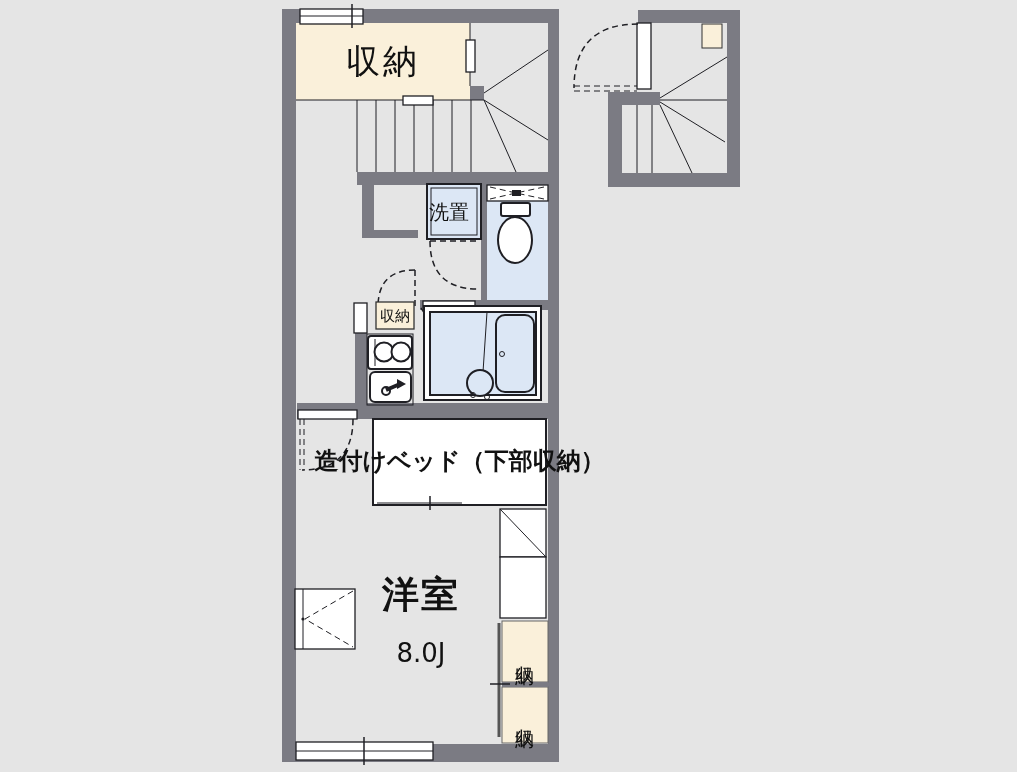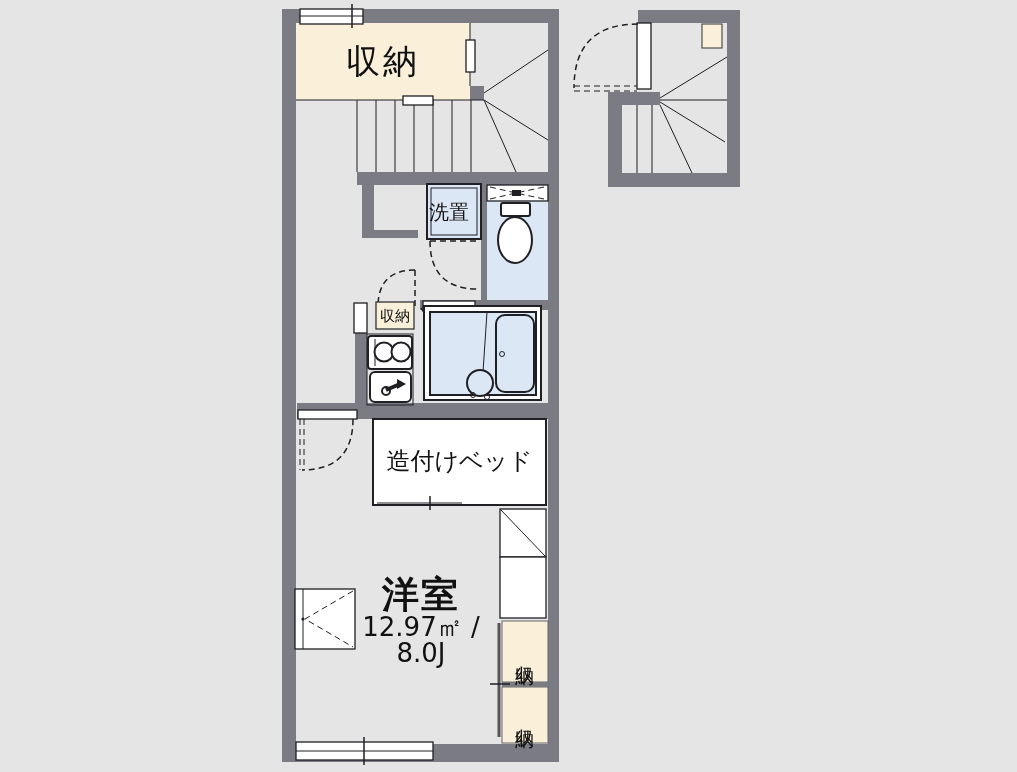--- a/index.html
+++ b/index.html
@@ -23,7 +23,7 @@
   .lbl-closet{left:296px;top:23px;width:174px;height:77px;font-size:34px;letter-spacing:3px;}
   .lbl-washer{left:427px;top:184px;width:44px;height:55px;font-size:20px;}
   .lbl-kstorage{left:376px;top:302px;width:38px;height:27px;font-size:15px;}
-  .lbl-bed{left:373px;top:419px;width:173px;height:86px;font-size:24px;flex-direction:row;line-height:1.3;}
+  .lbl-bed{left:373px;top:419px;width:173px;height:86px;font-size:24px;flex-direction:row;line-height:1.3;font-weight:bold;}
   .lbl-room{left:331px;top:573px;width:180px;height:44px;font-size:37px;font-weight:600;letter-spacing:2px;text-align:center;}
   .lbl-area{left:331px;top:614px;width:180px;height:28px;font-size:26px;}
   .lbl-size{left:331px;top:640px;width:180px;height:28px;font-size:26px;}

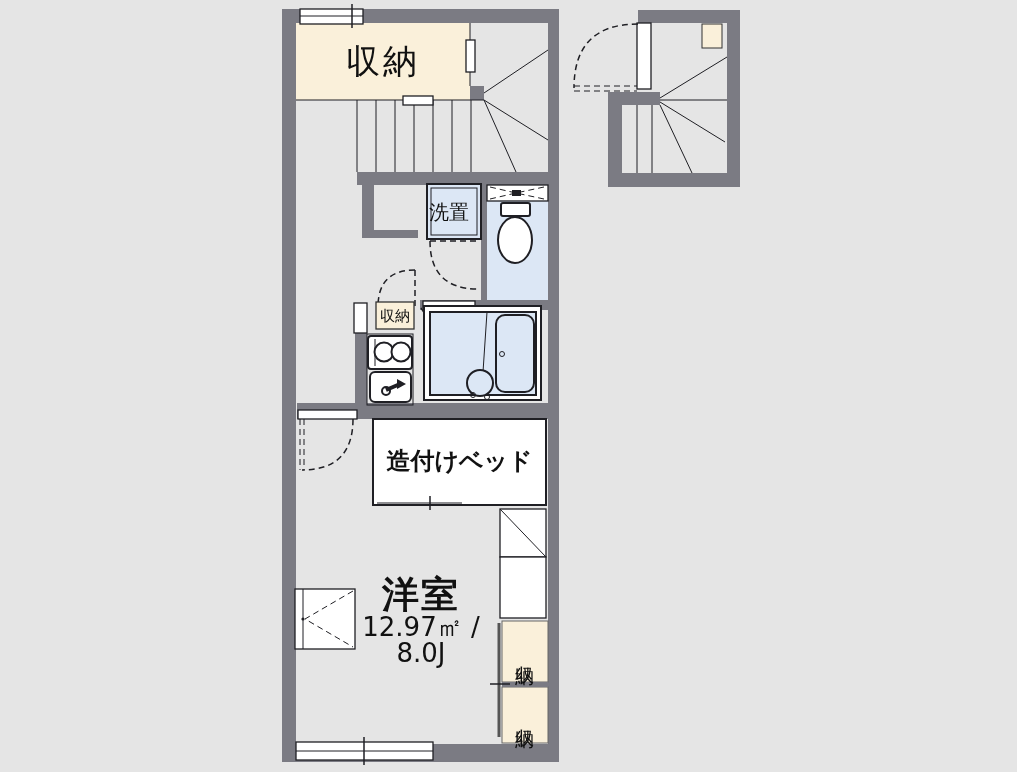--- a/index.html
+++ b/index.html
@@ -196,6 +196,7 @@
   <div class="lbl lbl-kstorage">収納</div>
   <div class="lbl lbl-bed">
     <div>造付けベッド</div>
+    <div>（下部収納）</div>
   </div>
   <div class="lbl lbl-room">洋室</div>
   <div class="lbl lbl-area">12.97㎡ /</div>

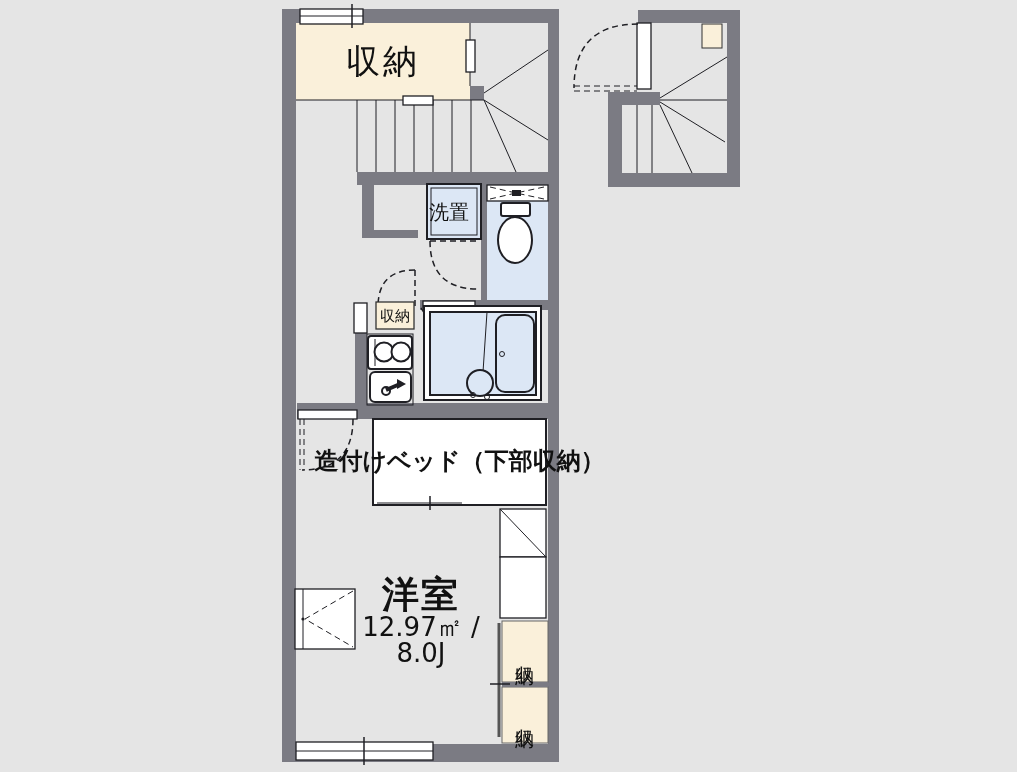--- a/index.html
+++ b/index.html
@@ -199,7 +199,6 @@
     <div>（下部収納）</div>
   </div>
   <div class="lbl lbl-room">洋室</div>
-  <div class="lbl lbl-area">12.97㎡ /</div>
   <div class="lbl lbl-size">8.0J</div>
   <div class="lbl lbl-vstore lbl-vs1">収納</div>
   <div class="lbl lbl-vstore lbl-vs2">収納</div>

